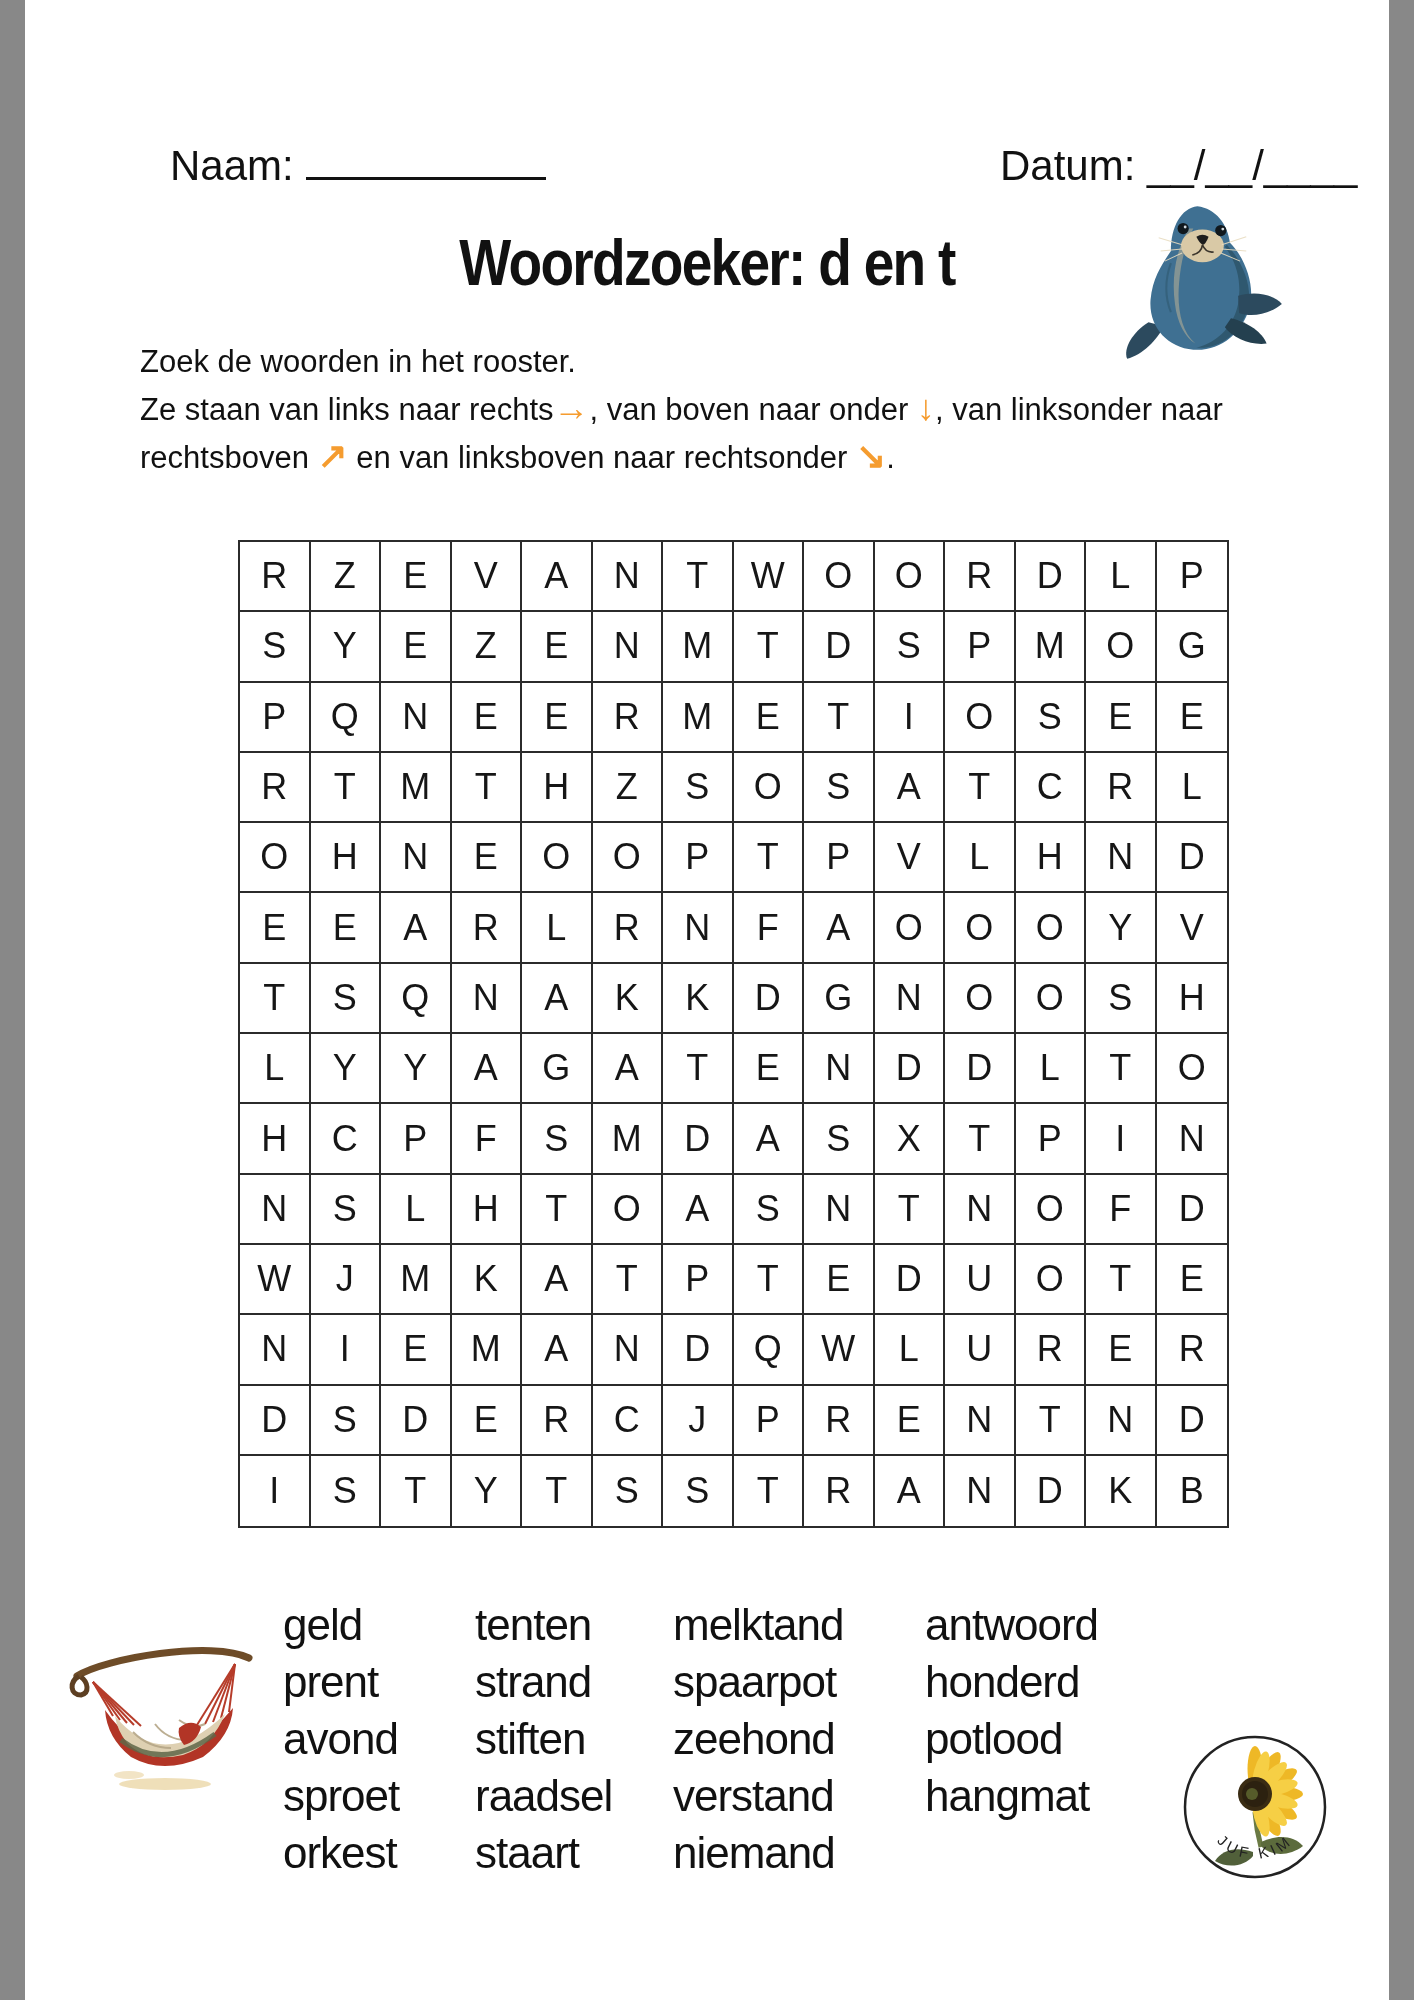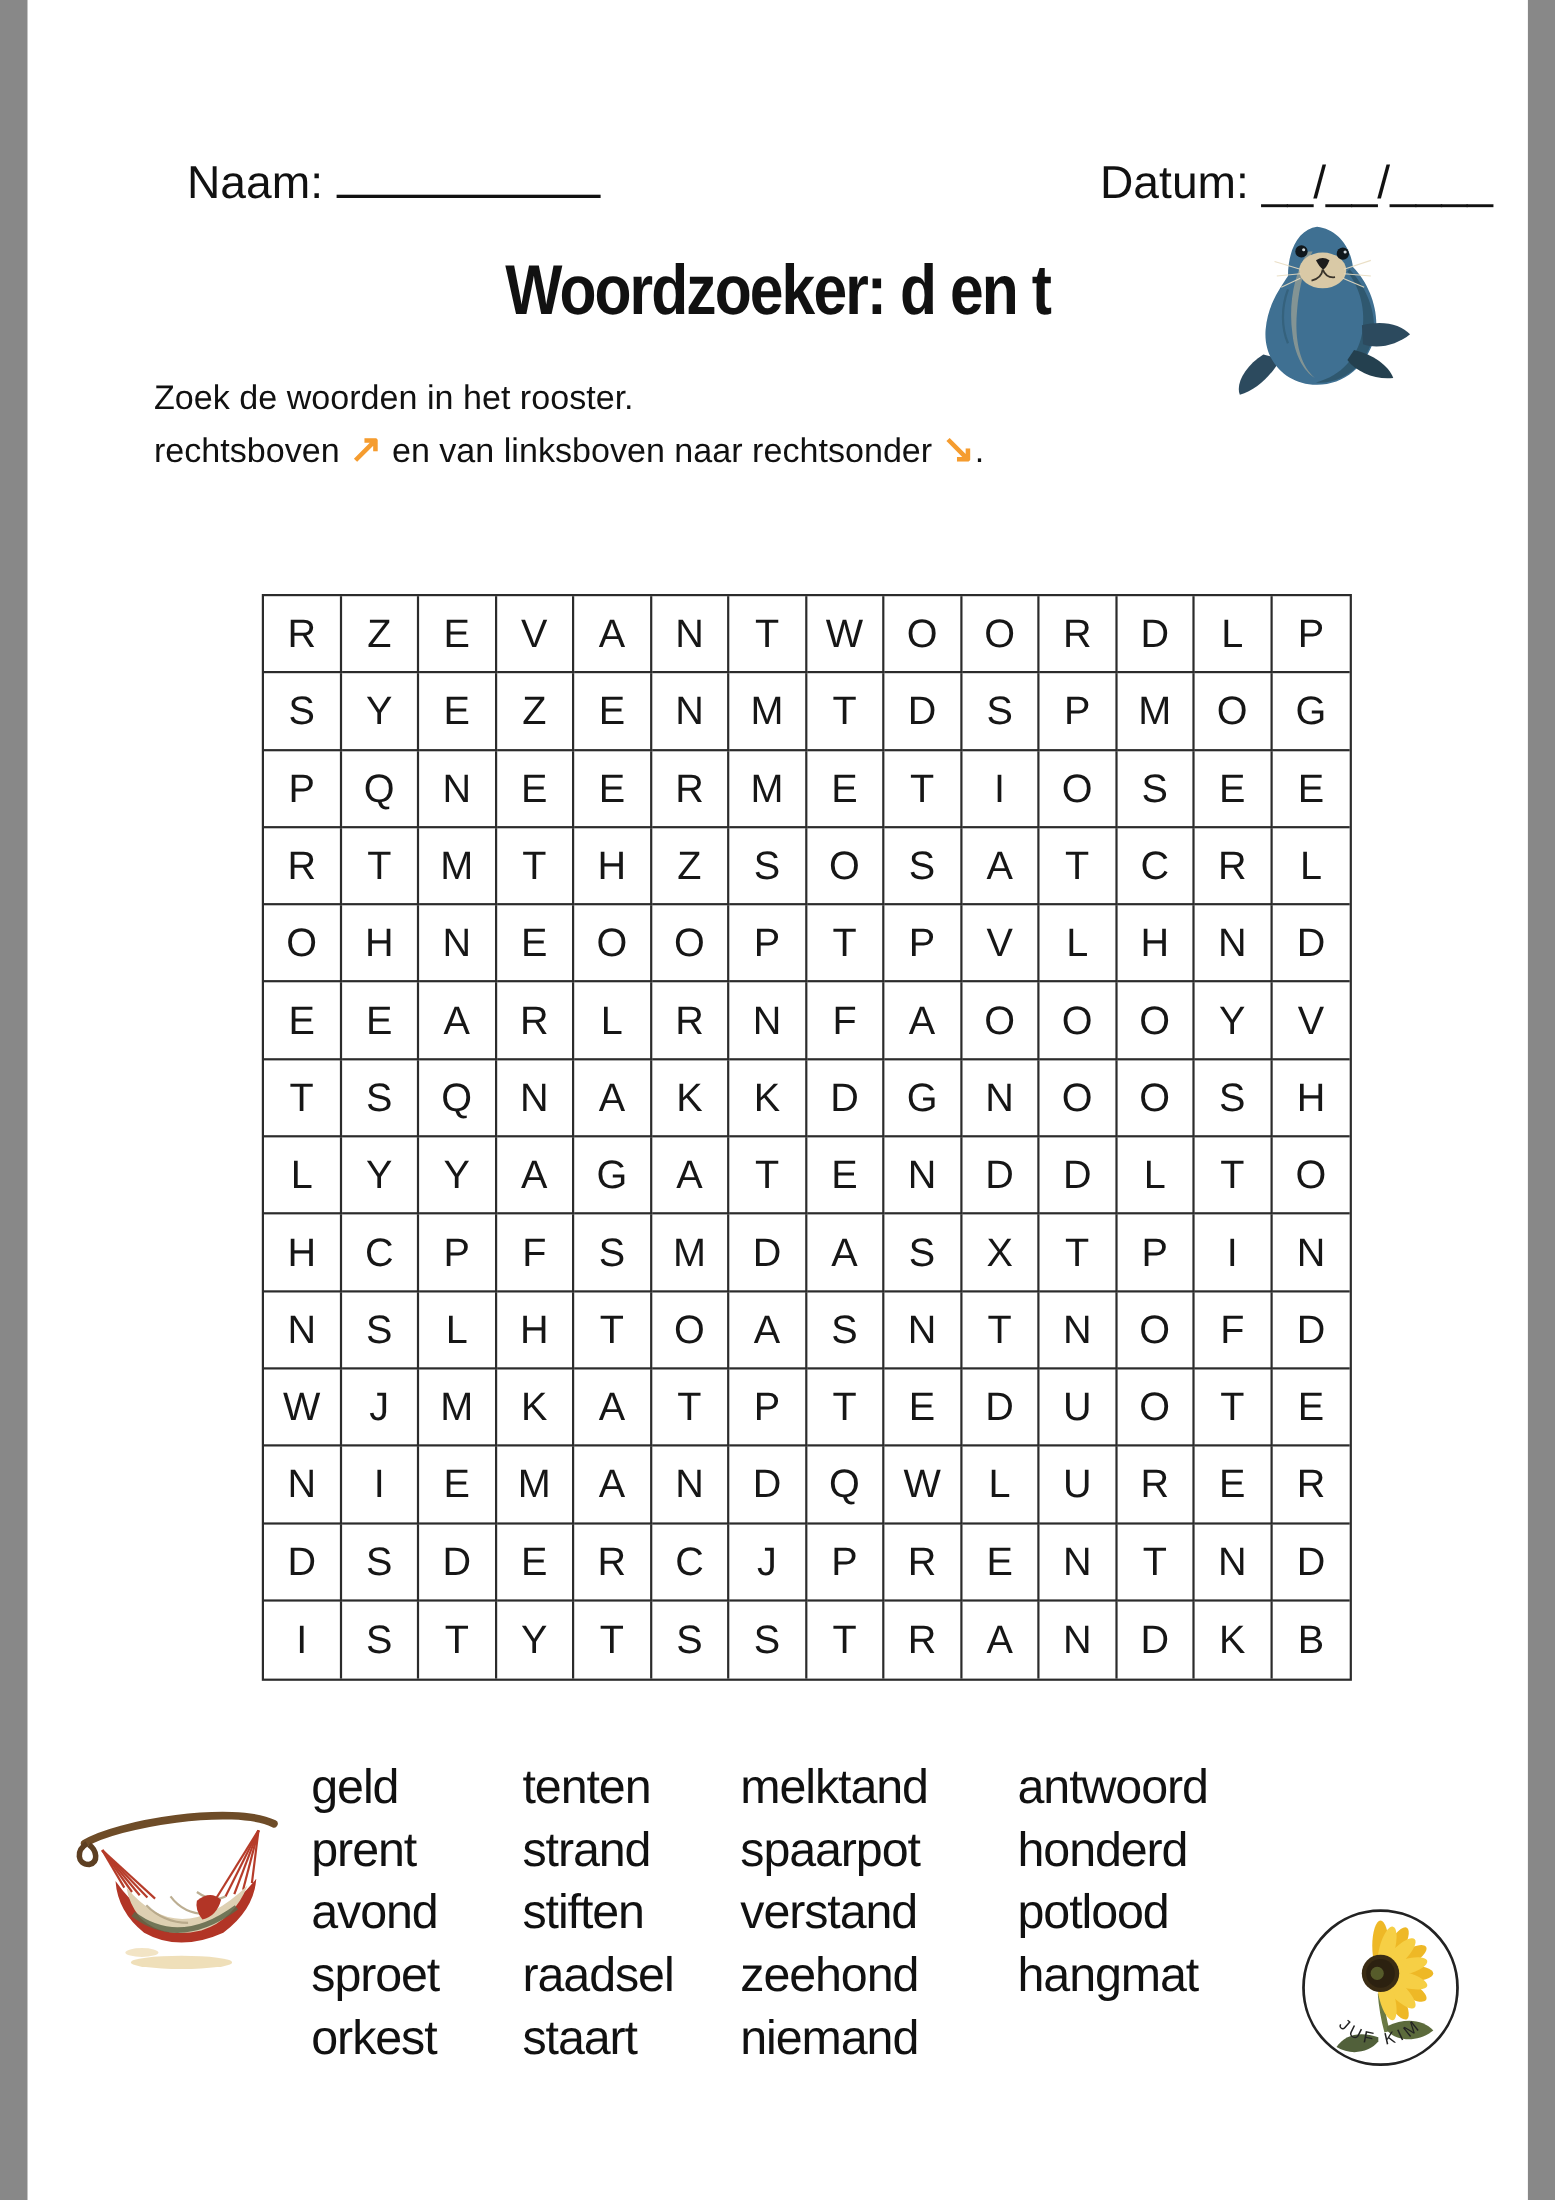--- a/index.html
+++ b/index.html
@@ -86,6 +86,9 @@
   <div class="instructions">
     <div>
       <span>Zoek de woorden in het rooster.</span>
+    </div>
+    <div>
+      <span>Ze staan van links naar rechts</span><span class="arrow" style="color: rgb(245, 156, 47);">→</span><span>, van boven naar onder </span><span class="arrow" style="color: rgb(245, 156, 47);">↓</span><span>, van linksonder naar</span>
     </div>
     <div>
       <span>rechtsboven </span><span class="arrow" style="color: rgb(245, 156, 47);">↗</span><span> en van linksboven naar rechtsonder </span><span class="arrow" style="color: rgb(245, 156, 47);">↘</span><span>.</span>

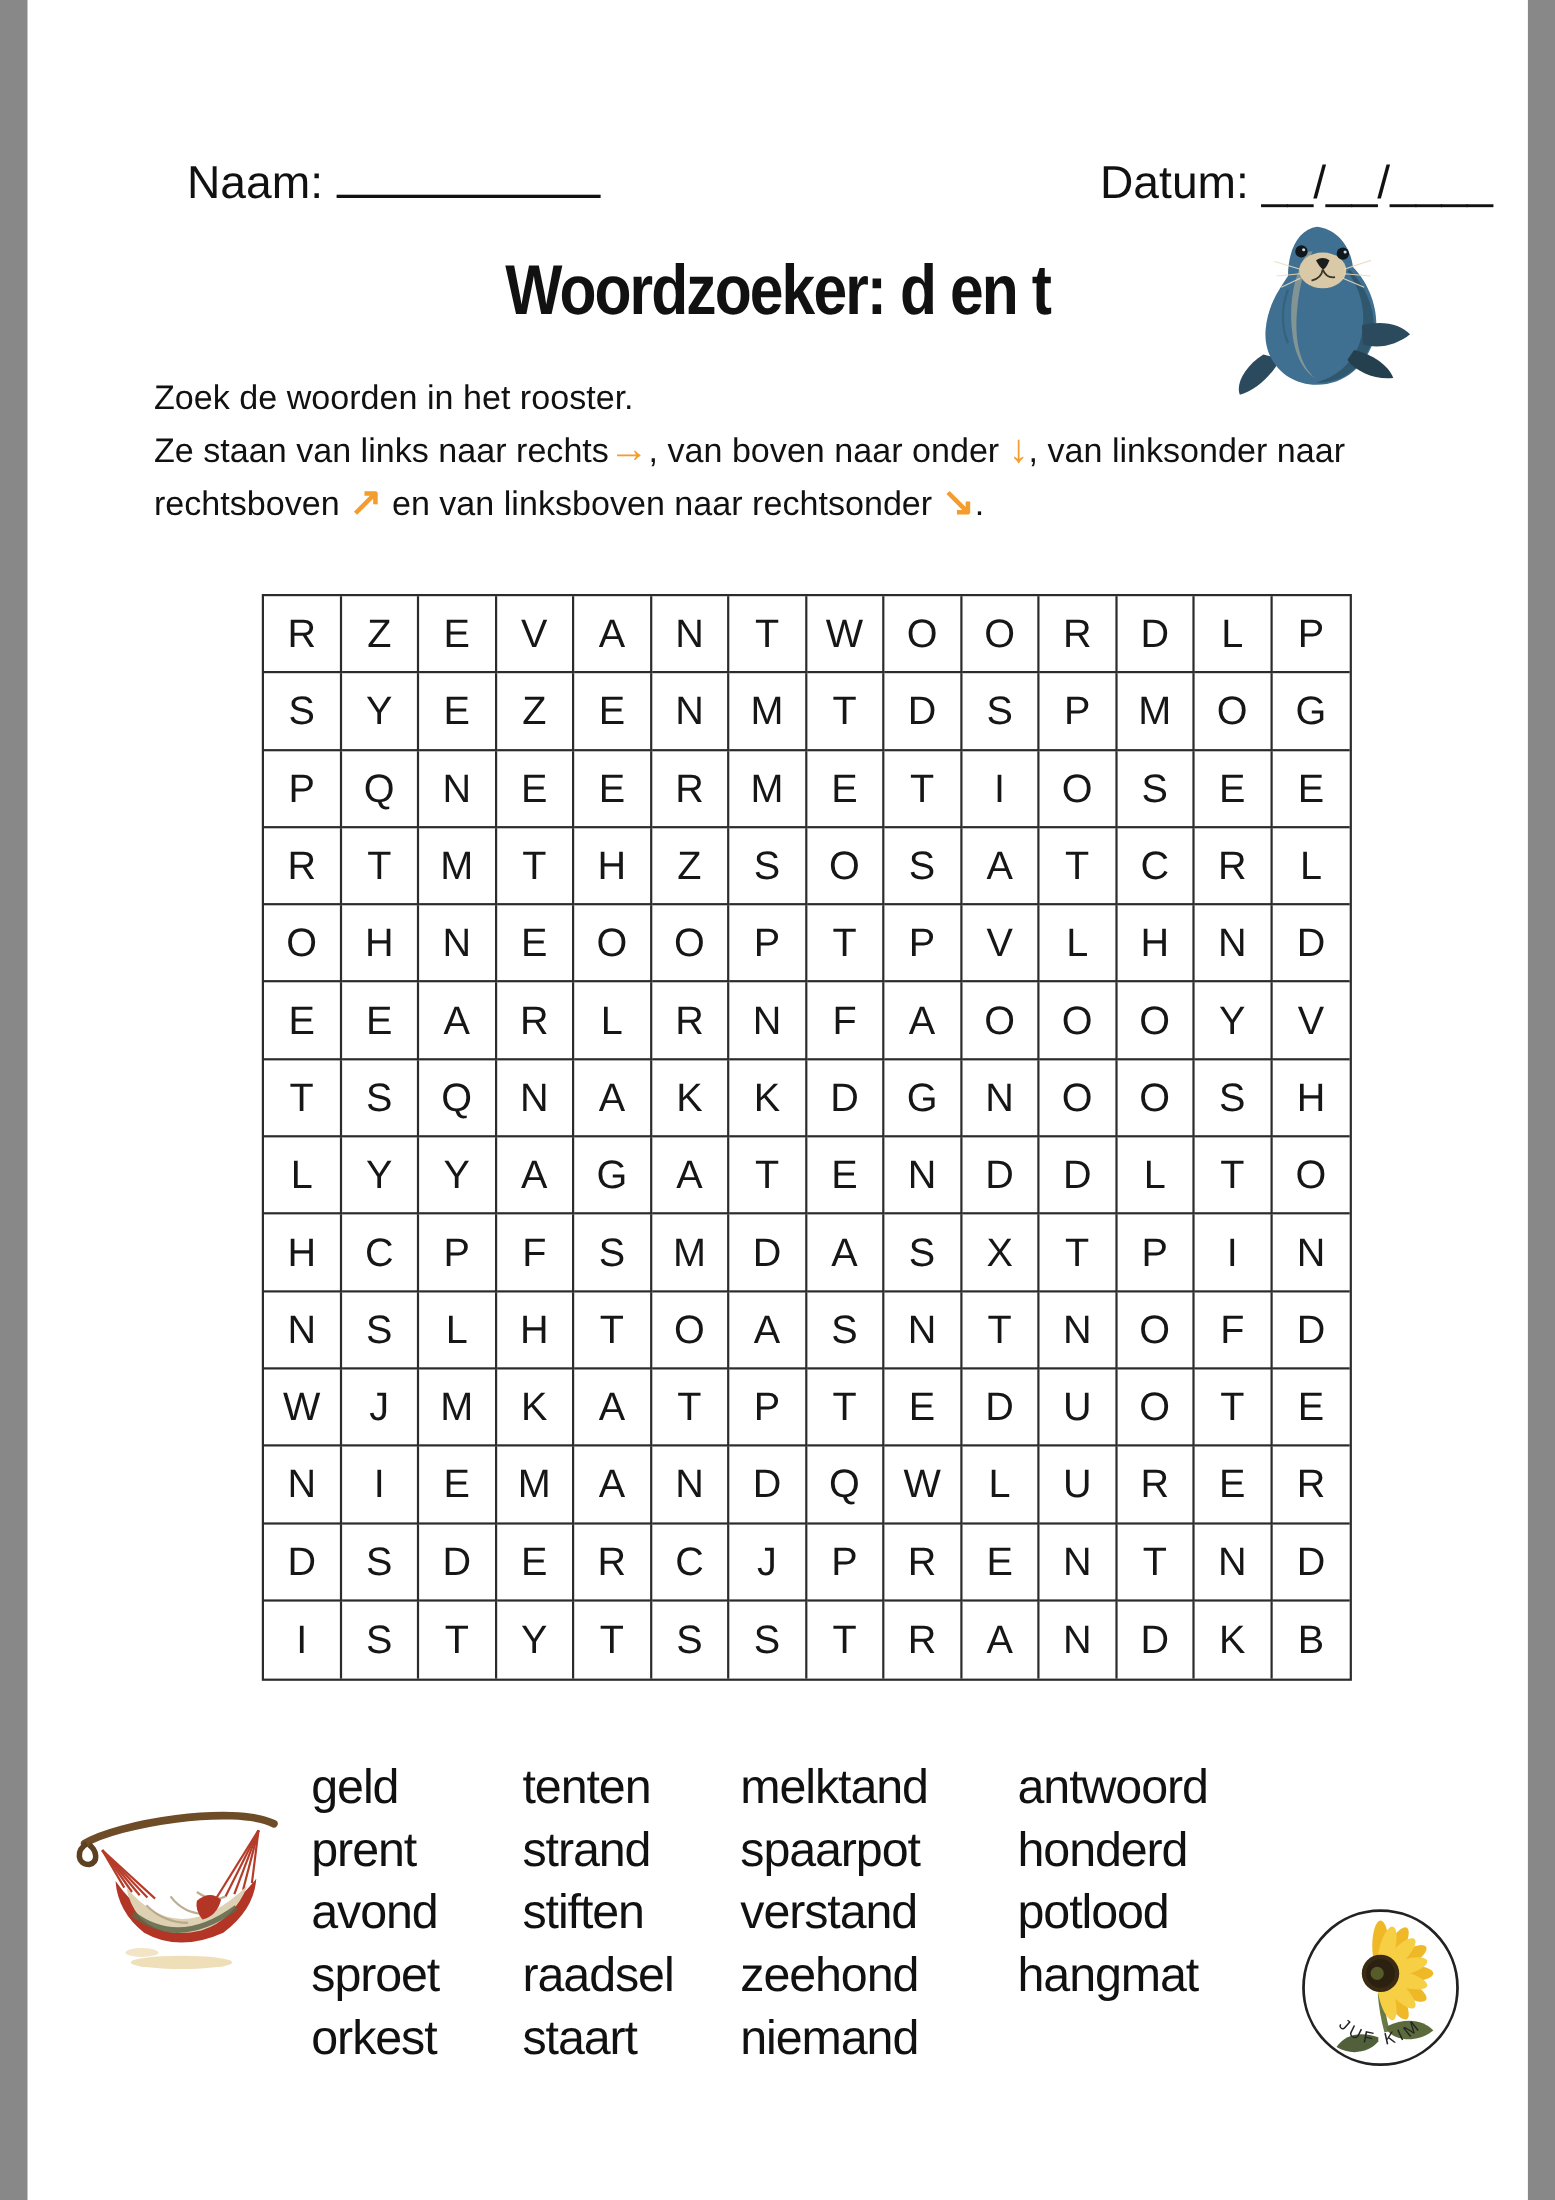--- a/index.html
+++ b/index.html
@@ -312,8 +312,8 @@
       <div class="word-col">
         <div class="word">melktand</div>
         <div class="word">spaarpot</div>
+        <div class="word">zeehond</div>
         <div class="word">verstand</div>
-        <div class="word">zeehond</div>
         <div class="word">niemand</div>
       </div>
       <div class="word-col">

